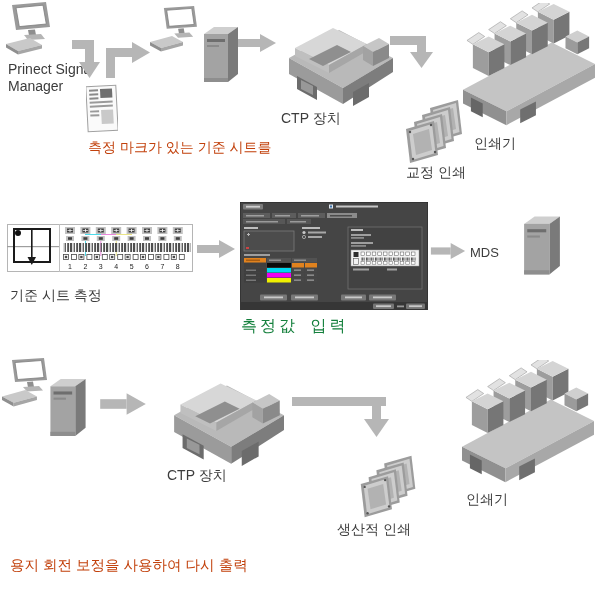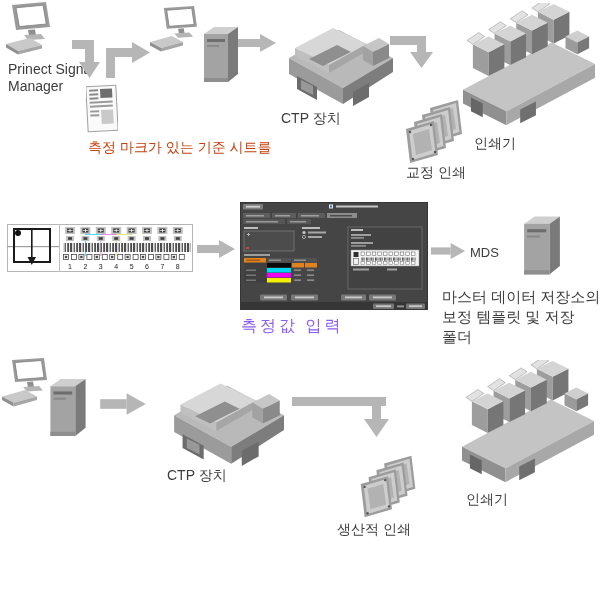--- a/index.html
+++ b/index.html
@@ -327,6 +327,7 @@
       <text x="170.8" y="44.5">8</text>
     </g>
   </svg>
+  <div class="lbl" style="left:10px;top:287px">기준 시트 측정</div>
 
   <svg class="abs" style="left:197px;top:239px" width="38" height="20">
       <use href="#sym-arrow"></use>

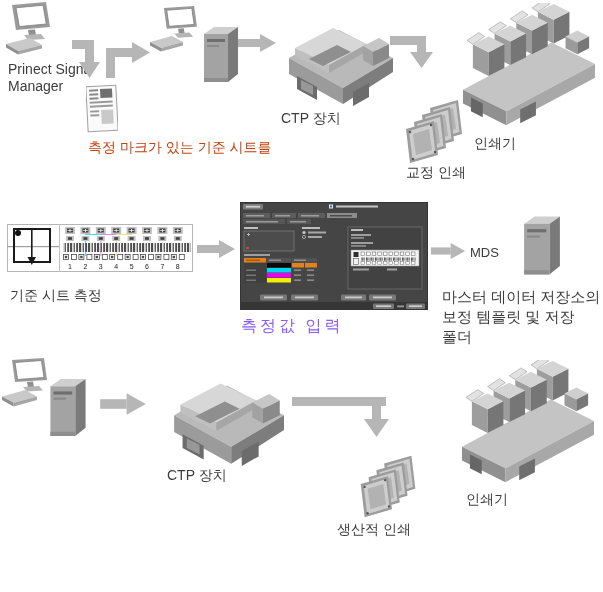--- a/index.html
+++ b/index.html
@@ -477,11 +477,6 @@
       <use href="#sym-server"></use>
     </svg>
 
-  <div class="cap2" style="left:442px;top:287px">
-    <div>마스터 데이터 저장소의</div>
-    <div>보정 템플릿 및 저장</div>
-    <div>폴더</div>
-  </div>
 
   <svg class="abs" style="left:6px;top:358px" width="44" height="36">
       <use href="#sym-monitor"></use>

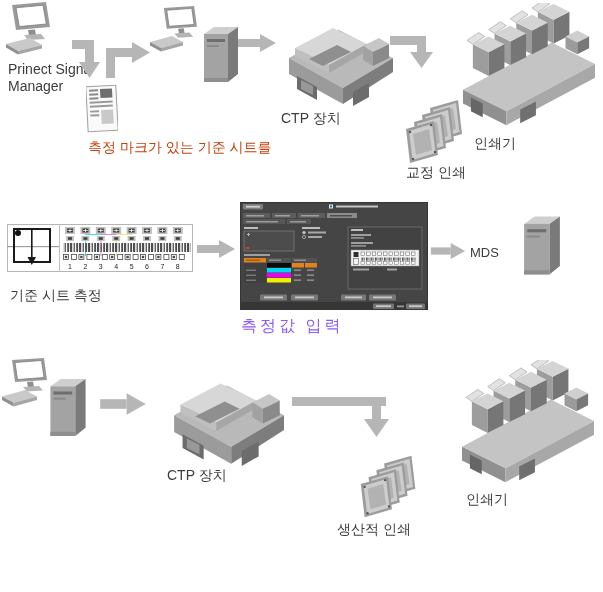--- a/index.html
+++ b/index.html
@@ -7,7 +7,7 @@
           font-family:"Liberation Sans",sans-serif;overflow:hidden;}
   .abs{position:absolute;}
   .lbl{position:absolute;font-size:14px;line-height:17px;color:#3c3c3c;white-space:nowrap;}
-  .lbl-lg{position:absolute;font-size:16px;letter-spacing:3px;color:#8b5cf6;white-space:nowrap;}
+  .lbl-lg{position:absolute;font-size:16px;letter-spacing:3px;color:#15803d;white-space:nowrap;font-family:Liberation Mono, monospace;}
   .cap{position:absolute;font-size:14px;line-height:17.5px;color:#c2410c;white-space:nowrap;}
   .cap2{position:absolute;font-size:15px;line-height:20px;color:#3c3c3c;white-space:nowrap;}
   svg{display:block;}

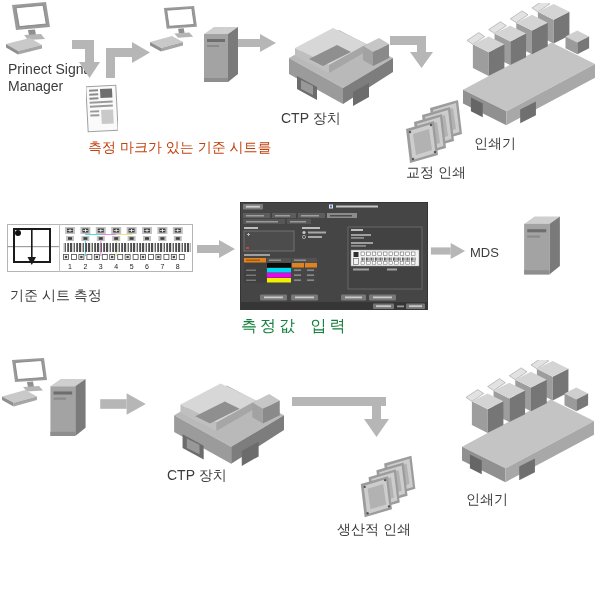--- a/index.html
+++ b/index.html
@@ -513,6 +513,7 @@
     </svg>
   <div class="lbl" style="left:466px;top:491px">인쇄기</div>
 
+  <div class="cap" style="left:10px;top:557px;font-size:14.5px">용지 회전 보정을 사용하여 다시 출력</div>
 
 </div>
 

